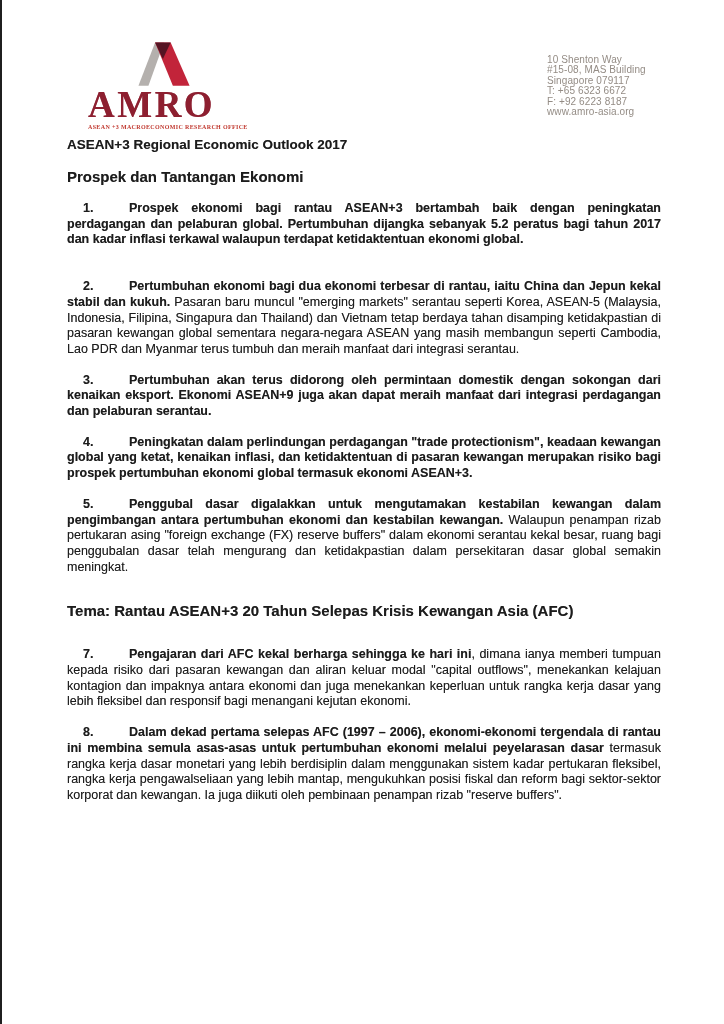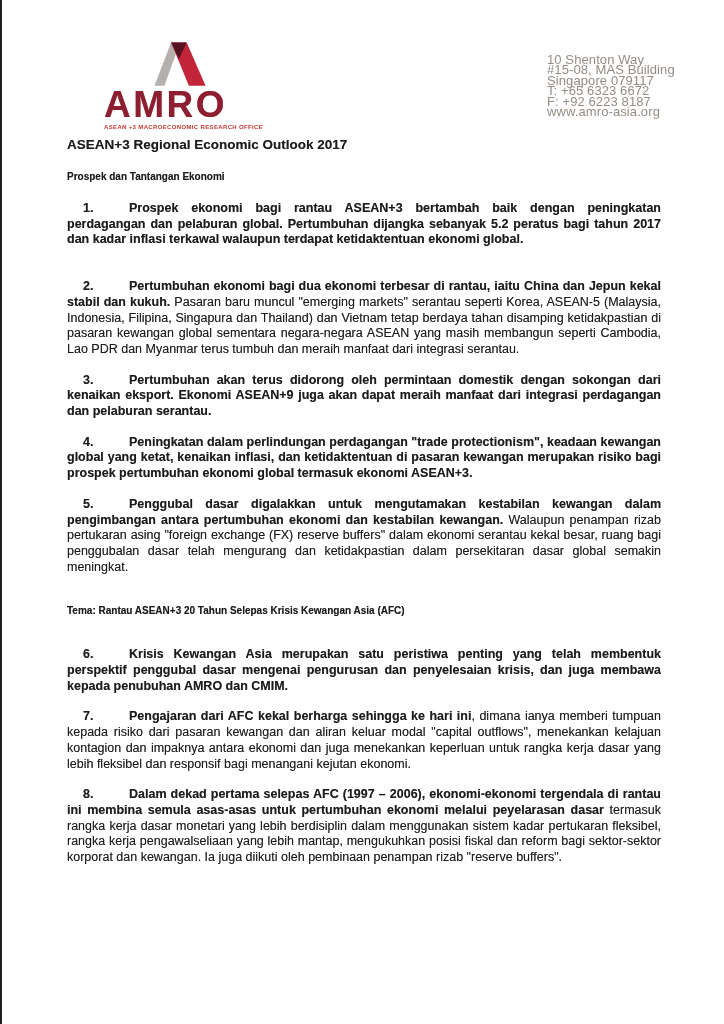--- a/index.html
+++ b/index.html
@@ -46,7 +46,7 @@
   .address {
     position: absolute;
     left: 547px; top: 55px;
-    font-size: 13px;
+    font-size: 10px;
     line-height: 10.4px;
     color: #948c85;
     letter-spacing: 0.1px;

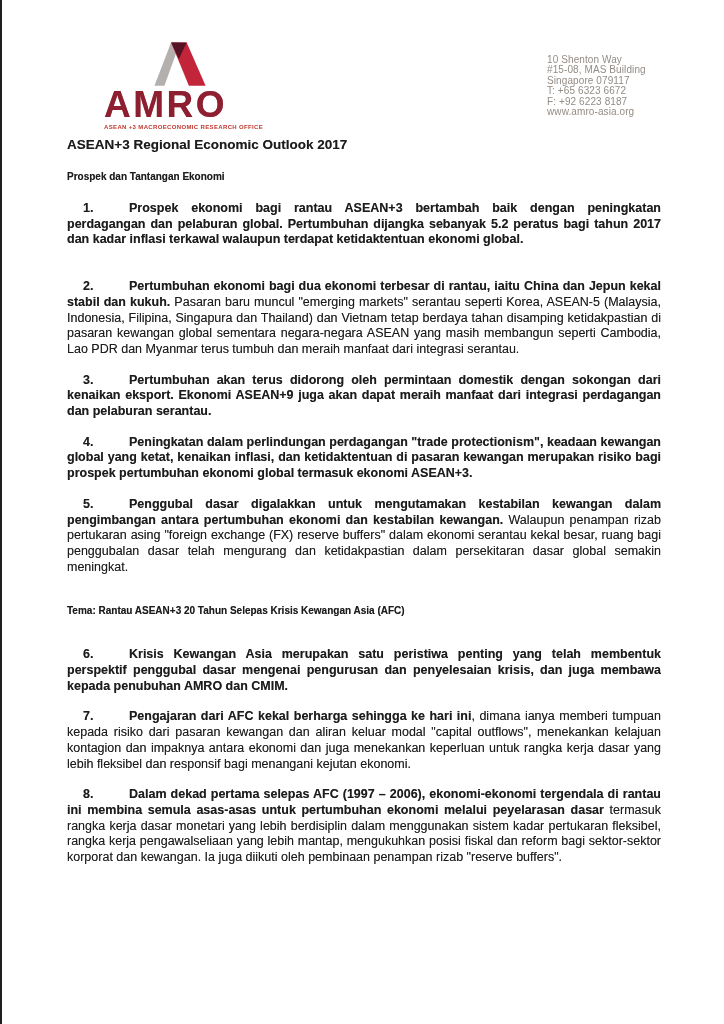--- a/index.html
+++ b/index.html
@@ -21,8 +21,9 @@
   
   .logo {
     position: absolute;
-    left: 104px; top: 38px;
+    left: 88px; top: 38px;
     width: 150px;
+    font-family: Liberation Serif, serif;
   }
   .logo-mark {
     display: block;

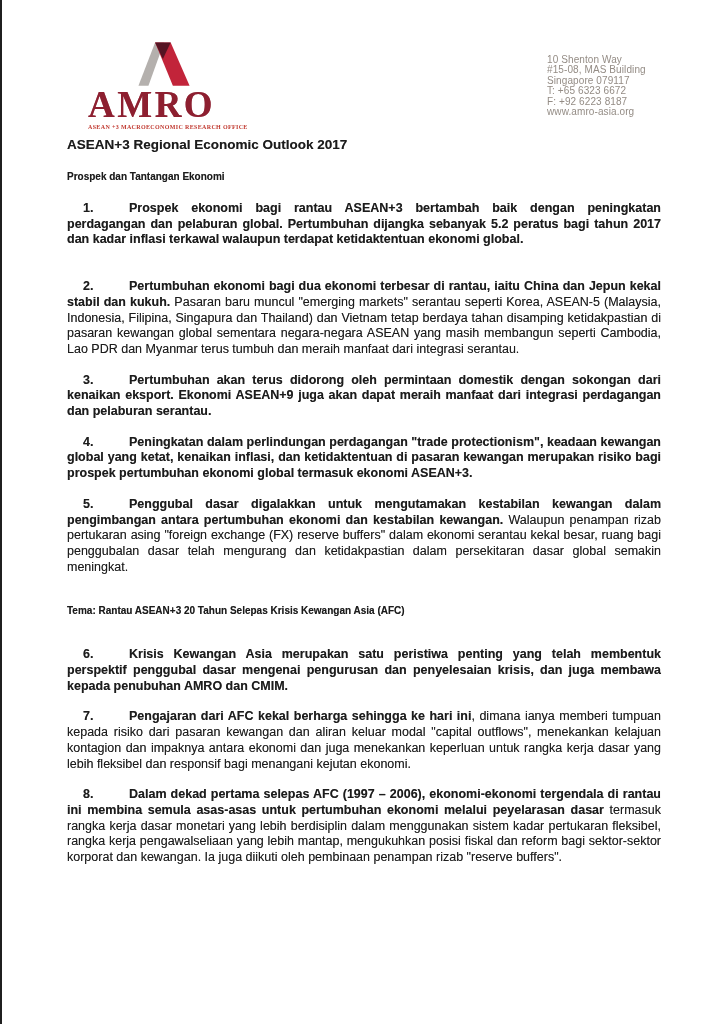--- a/index.html
+++ b/index.html
@@ -68,7 +68,7 @@
     line-height: 17px;
   }
   h2 {
-    font-size: 10px;
+    font-size: 15px;
     line-height: 15px;
     font-weight: 700;
     margin: 0;

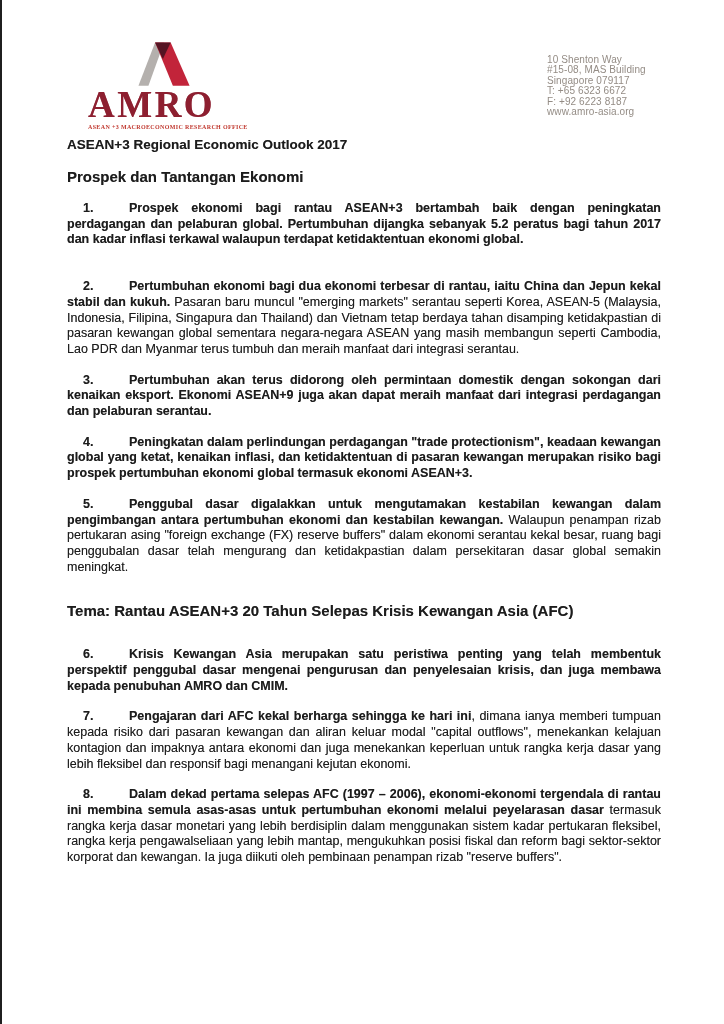--- a/index.html
+++ b/index.html
@@ -133,7 +133,6 @@
 
     <h2 class="h-tema">Tema: Rantau ASEAN+3 20 Tahun Selepas Krisis Kewangan Asia (AFC)</h2>
     <div class="paras" data-paras="1">
-    <p class="para"><span class="pnum">6.</span><b>Krisis Kewangan Asia merupakan satu peristiwa penting yang telah membentuk perspektif penggubal dasar mengenai pengurusan dan penyelesaian krisis, dan juga membawa kepada penubuhan AMRO dan CMIM.</b><span></span></p>
 
     <p class="para"><span class="pnum">7.</span><b>Pengajaran dari AFC kekal berharga sehingga ke hari ini</b><span>, dimana ianya memberi tumpuan kepada risiko dari pasaran kewangan dan aliran keluar modal "capital outflows", menekankan kelajuan kontagion dan impaknya antara ekonomi dan juga menekankan keperluan untuk rangka kerja dasar yang lebih fleksibel dan responsif bagi menangani kejutan ekonomi.</span></p>
 

